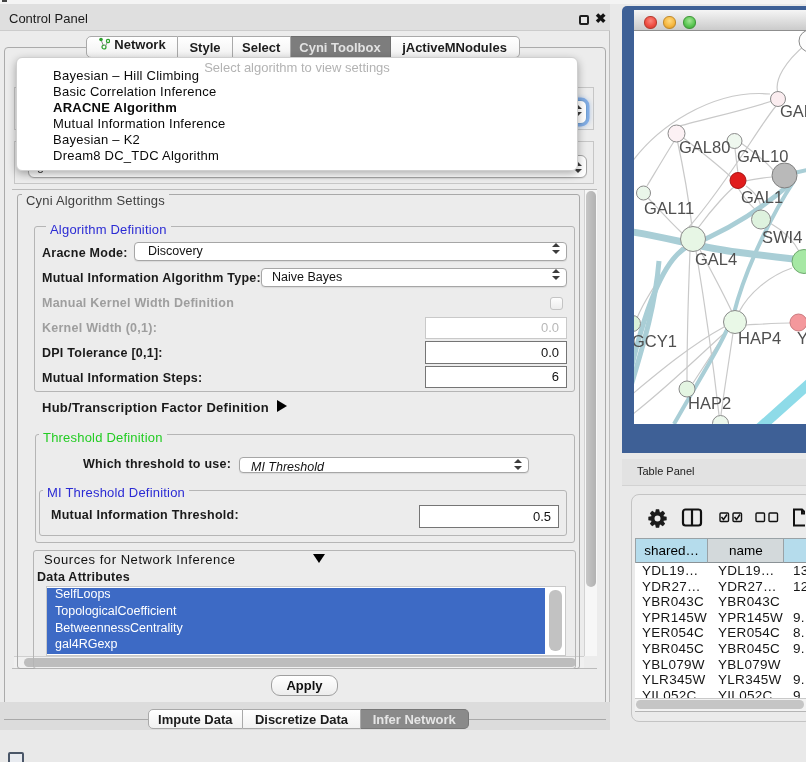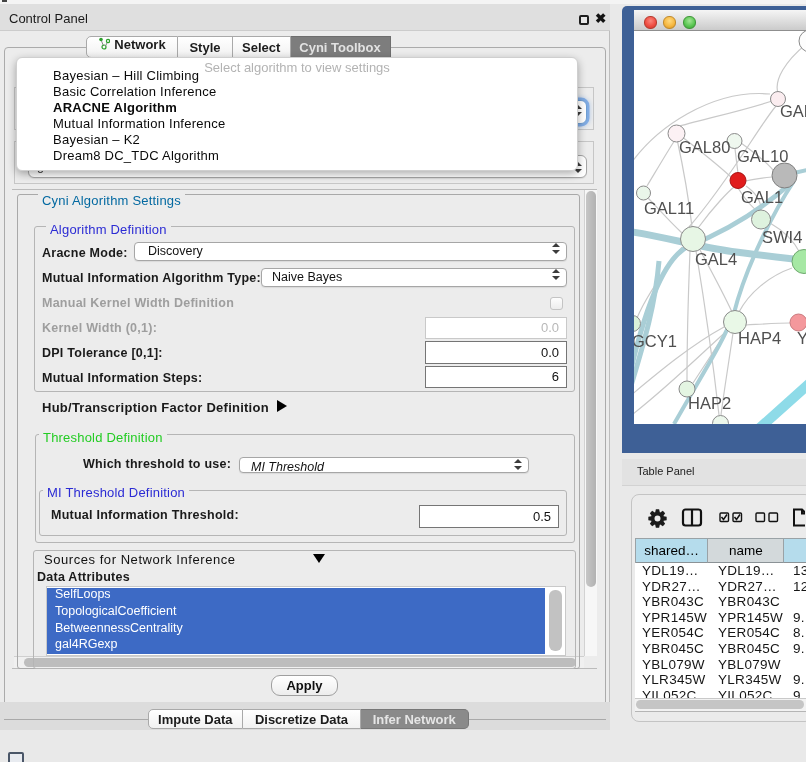--- a/index.html
+++ b/index.html
@@ -44,6 +44,7 @@
  <div style="width:55px;background:linear-gradient(#ffffff,#f1f1f1);border:1px solid #a9a9a9;border-left:none;box-sizing:border-box;display:flex;align-items:center;justify-content:center;">Style</div>
  <div style="width:57.5px;background:linear-gradient(#ffffff,#f1f1f1);border:1px solid #a9a9a9;border-left:none;box-sizing:border-box;display:flex;align-items:center;justify-content:center;">Select</div>
  <div style="width:100px;background:#7d7d7d;border:1px solid #6e6e6e;border-left:none;box-sizing:border-box;display:flex;align-items:center;justify-content:center;color:#e2e2e2;">Cyni Toolbox</div>
+ <div style="width:129px;background:linear-gradient(#ffffff,#f1f1f1);border:1px solid #a9a9a9;border-left:none;border-radius:0 5px 5px 0;box-sizing:border-box;display:flex;align-items:center;justify-content:center;">jActiveMNodules</div>
 </div>
 
 <div class="ab" style="left:14px;top:87px;width:580px;height:43px;border:1px solid #c6c6c6;box-sizing:border-box;"></div>

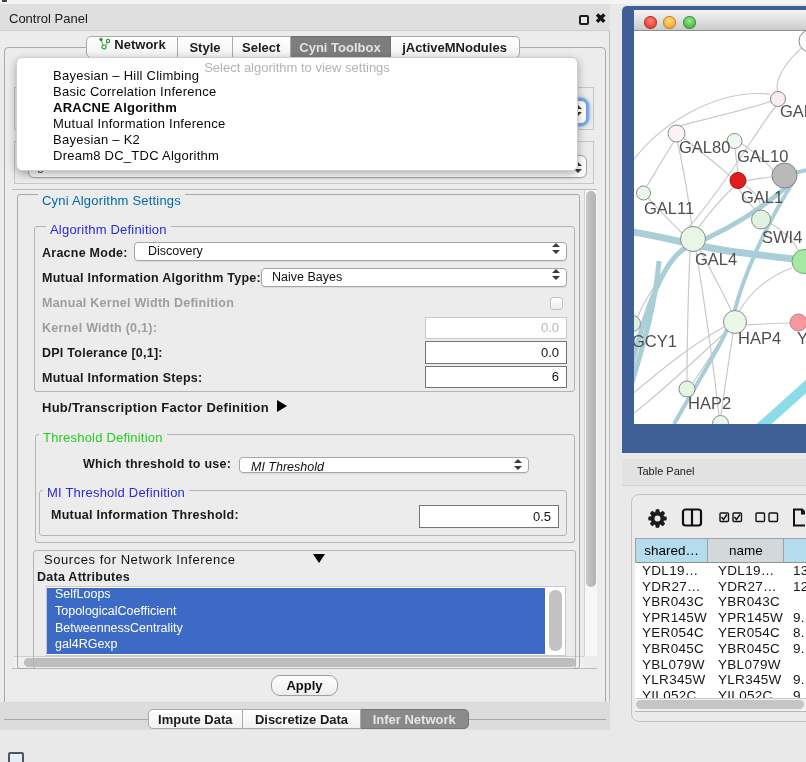--- a/index.html
+++ b/index.html
@@ -62,7 +62,7 @@
 <div class="ab" style="left:12px;top:668px;width:585px;height:1px;background:#bbb;"></div>
 
 <div class="grp" style="left:17px;top:194px;width:561px;height:473px;border-color:#a9a9a9;"></div>
-<div class="gt" style="left:38px;top:193px;color:#0369a1;">Cyni Algorithm Settings</div>
+<div class="gt" style="left:22px;top:193px;color:#404040;">Cyni Algorithm Settings</div>
 
 <div class="grp" style="left:34px;top:226px;width:539px;height:164px;border-color:#b5b5b5;"></div>
 <div class="gt" style="left:38px;top:221.5px;color:#2b2bd4;margin-left:8px;">Algorithm Definition</div>

